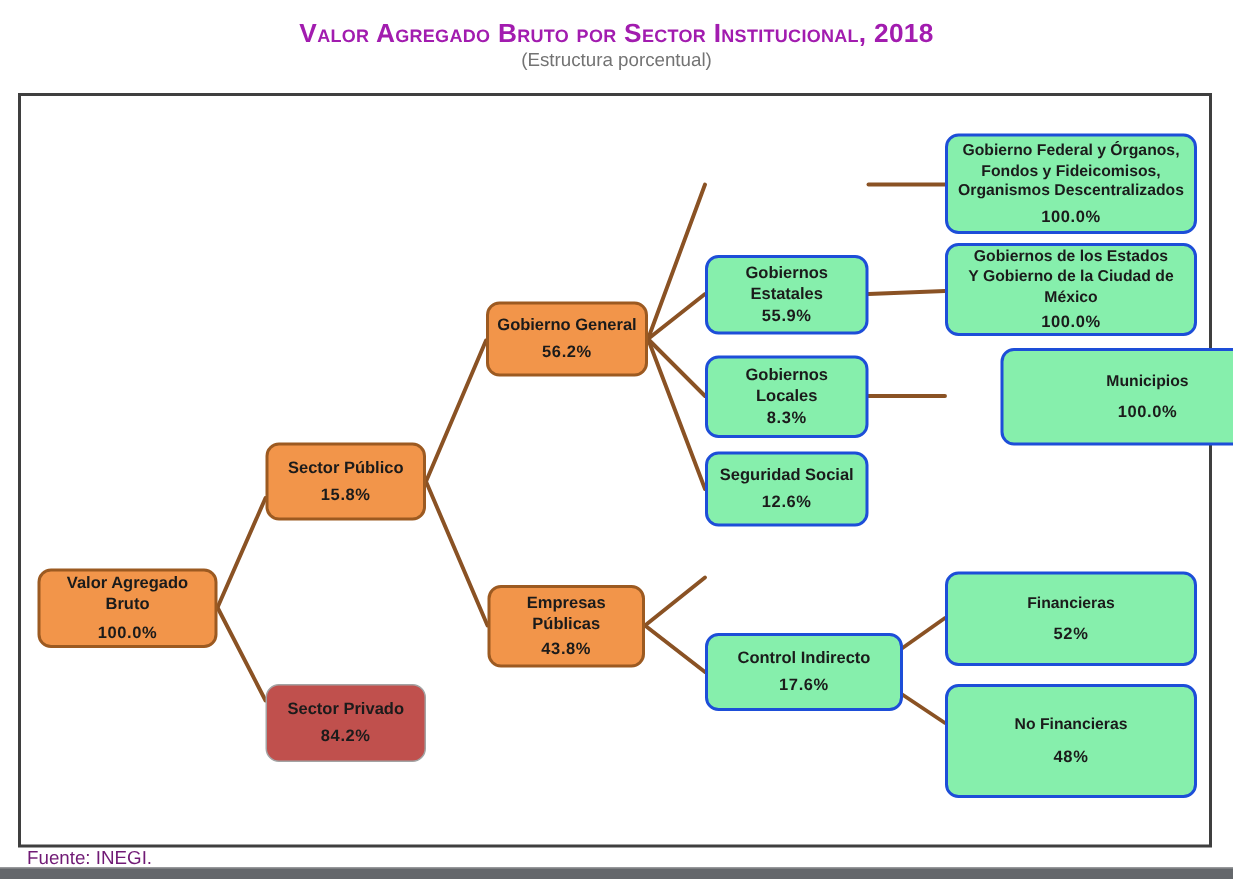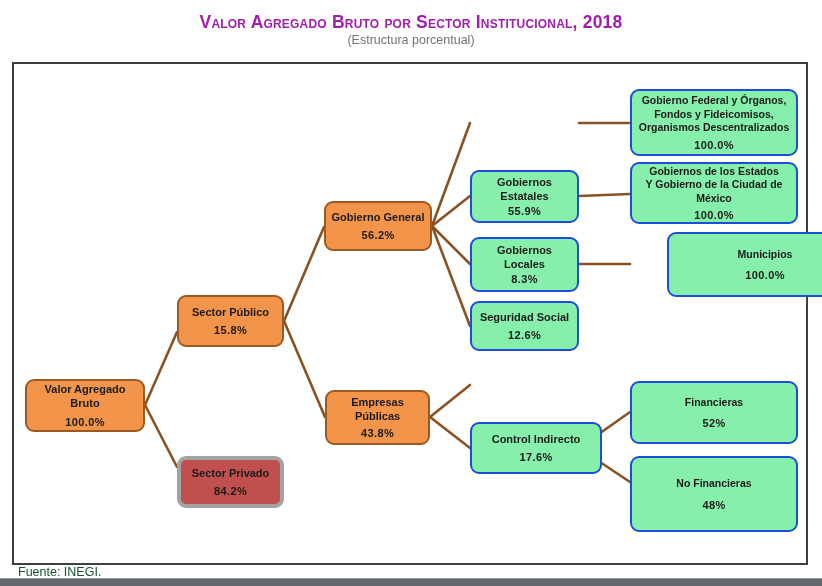--- a/index.html
+++ b/index.html
@@ -30,7 +30,7 @@
   .node .val{font-size:11px;letter-spacing:.4px;}
   .node.dark{background:#F2954A;border:2.5px solid #9C5A21;}
   .node.light{background:#86efac;border:2px solid #1d4ed8;}
-  .node.red{background:#C0504D;border:4px solid #a3a3a3;}
+  .node.red{background:#C0504D;border:1px solid #a3a3a3;}
   .node.wide .lbl{font-size:10.5px;line-height:1.3;}
   .node.wide{gap:4px;}
   .node.roomy{gap:8px;}

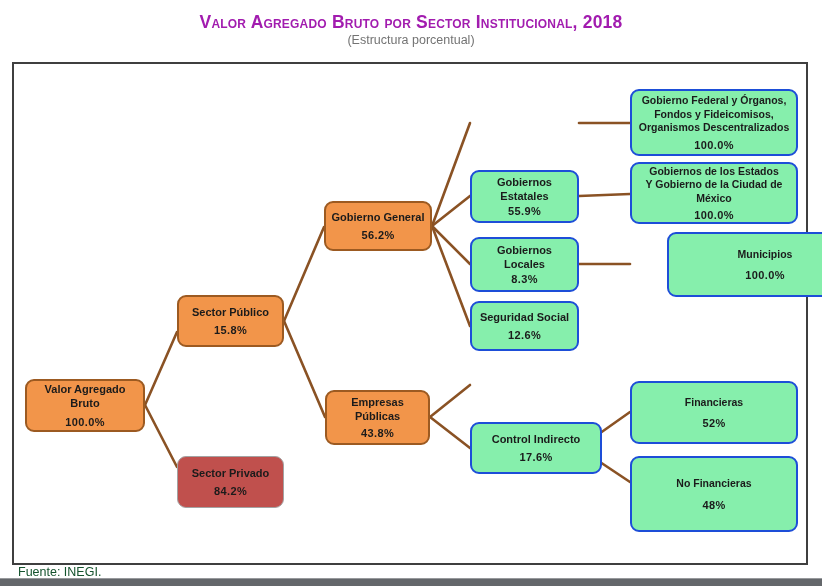--- a/index.html
+++ b/index.html
@@ -35,7 +35,7 @@
   .node.wide{gap:4px;}
   .node.roomy{gap:8px;}
   .source{
-    position:absolute;left:18px;top:565px;font-size:12.5px;color:#14532d;
+    position:absolute;left:18px;top:565px;font-size:12.5px;color:#701a75;
   }
   .bottom-bar{
     position:absolute;left:0;bottom:0;width:822px;height:7px;

